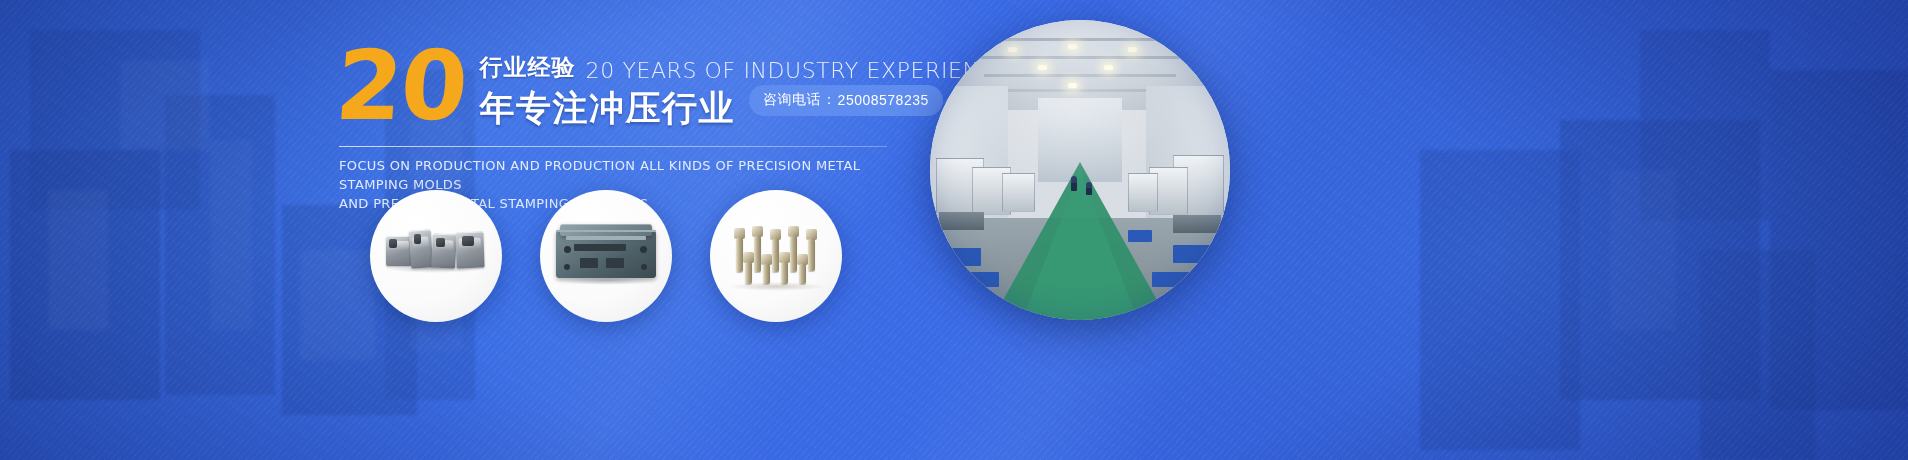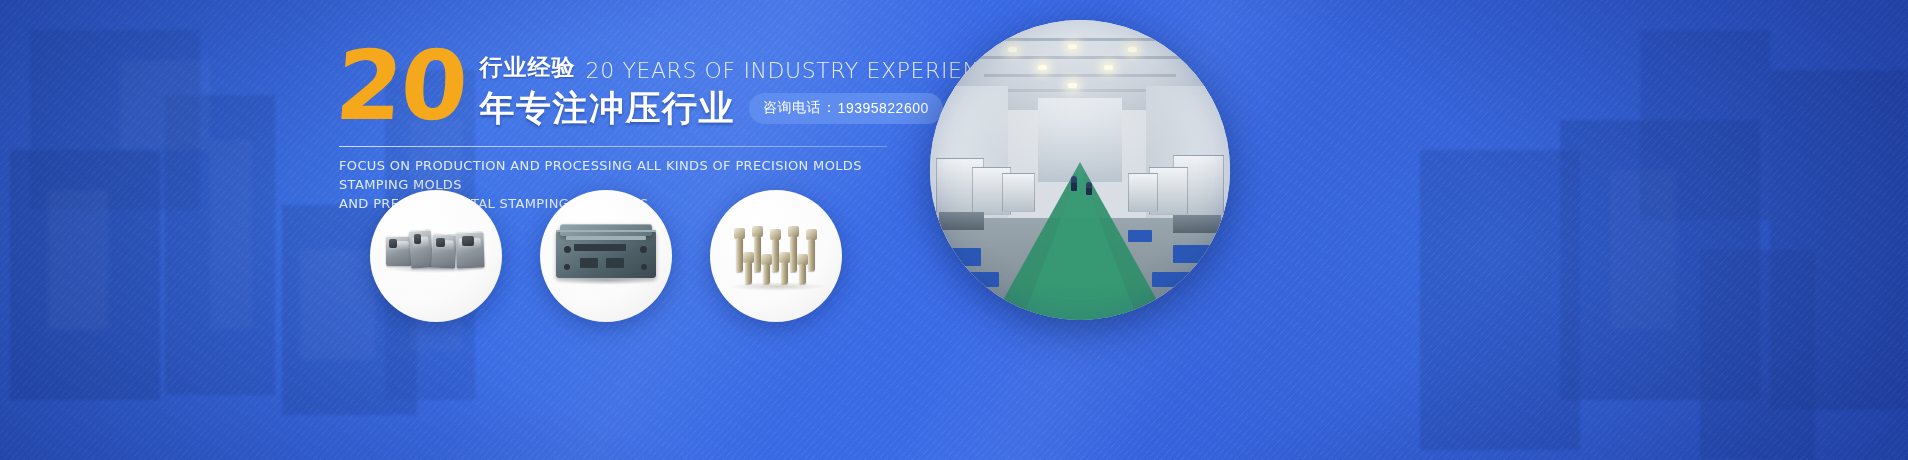--- a/index.html
+++ b/index.html
@@ -112,7 +112,7 @@
     font-family:"DejaVu Sans","Liberation Sans",sans-serif;
   }
 
-  .line2{ display:flex; align-items:center; white-space:nowrap; margin-top:2px; }
+  .line2{ display:flex; align-items:flex-start; white-space:nowrap; margin-top:2px; }
   .cn-big{
     font-size:35px; font-weight:700; color:#ffffff;
     letter-spacing:1.5px;

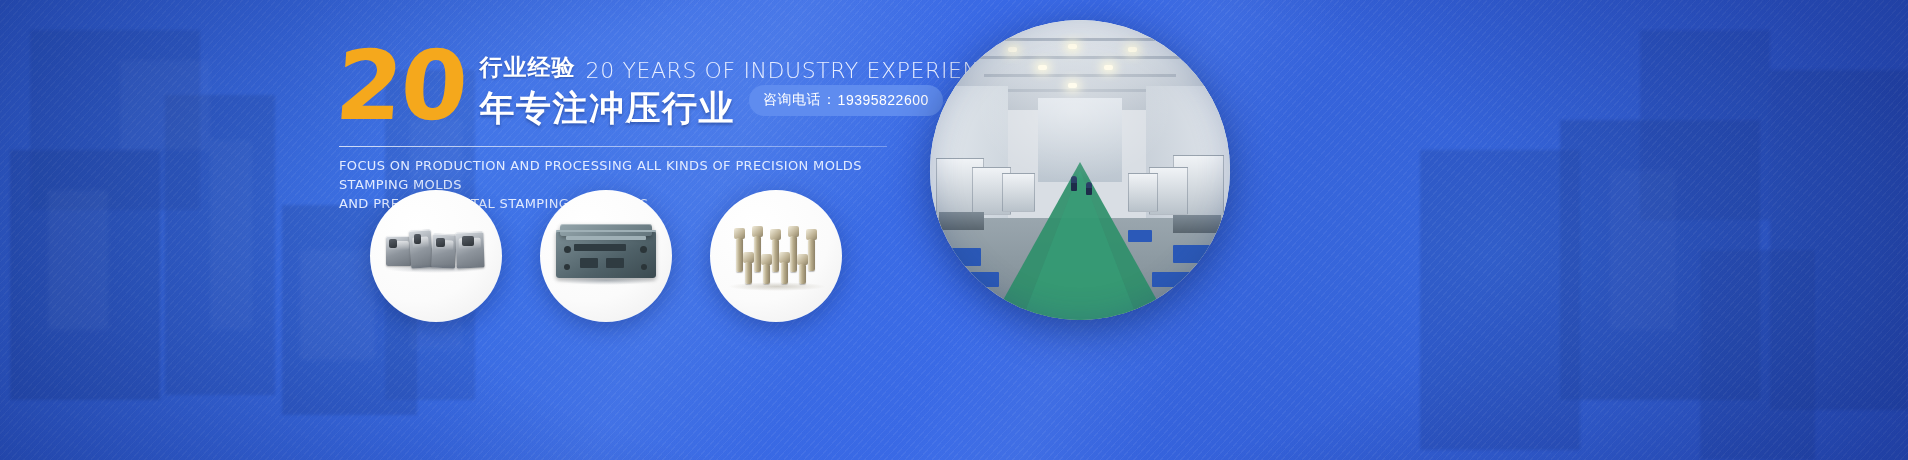--- a/index.html
+++ b/index.html
@@ -245,7 +245,7 @@
           <span class="phone-badge">
             <span>咨询电话</span>
             <span class="sep">：</span>
-            <span>19395822600</span>
+            <span>25008578235</span>
           </span>
         </div>
 

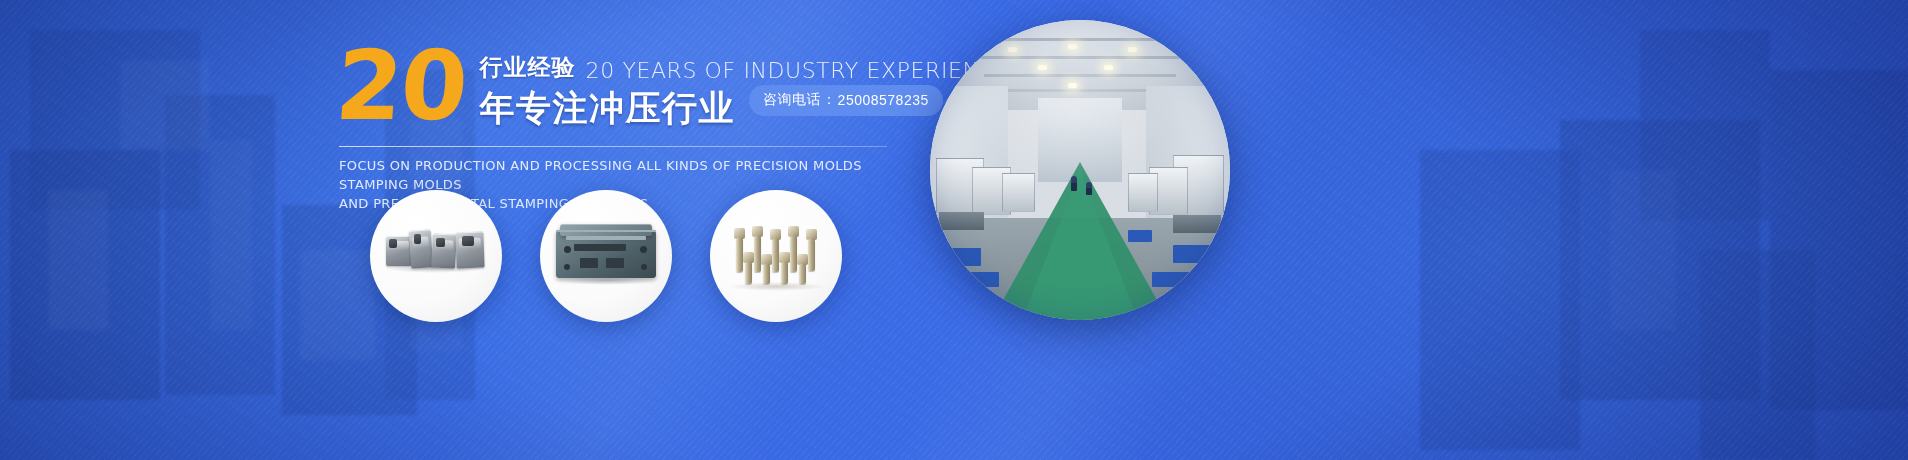--- a/index.html
+++ b/index.html
@@ -255,7 +255,7 @@
     <div class="divider"></div>
 
     <div class="sub-en">
-      <div>FOCUS ON PRODUCTION AND PROCESSING ALL KINDS OF PRECISION MOLDS STAMPING MOLDS</div>
+      <div>FOCUS ON PRODUCTION AND PRODUCTION ALL KINDS OF PRECISION METAL STAMPING MOLDS</div>
       <div>AND PRECISION METAL STAMPING PRODUCTS</div>
     </div>
   </div>

